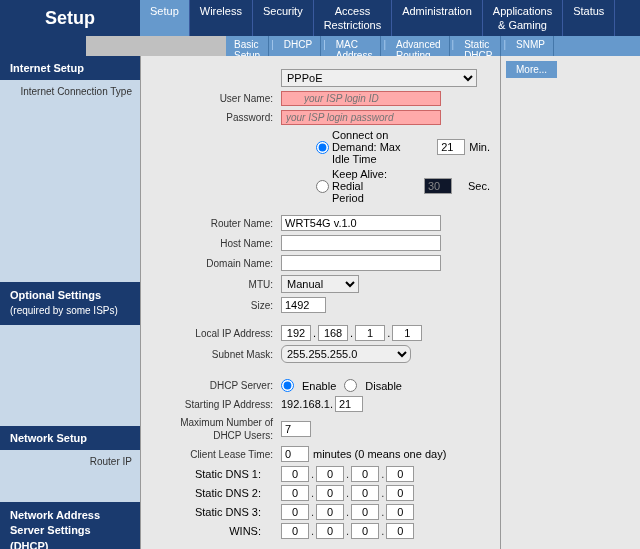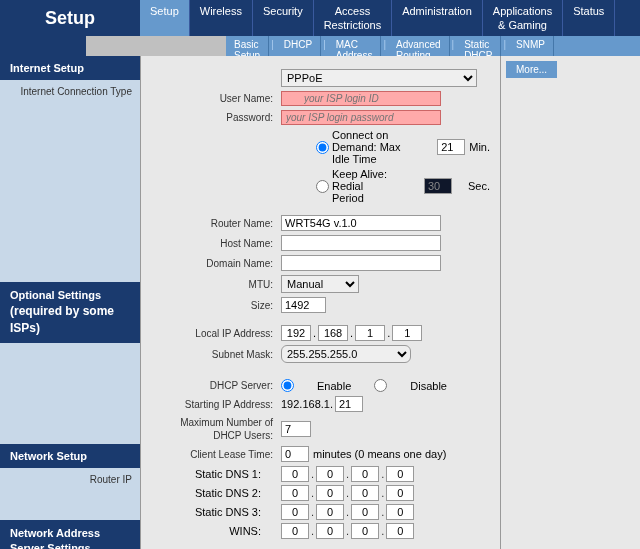--- a/index.html
+++ b/index.html
@@ -106,7 +106,7 @@
     <div style="height: 180px;"></div>
 
     <div class="sidebar-section" style="line-height:1.4;">
-      Optional Settings<br><span style="font-weight:bold; font-size:12px;">(required by some ISPs)</span>
+      Optional Settings<br><span style="font-weight:normal; font-size:10px;">(required by some ISPs)</span>
     </div>
     <div style="height: 100px;"></div>
 

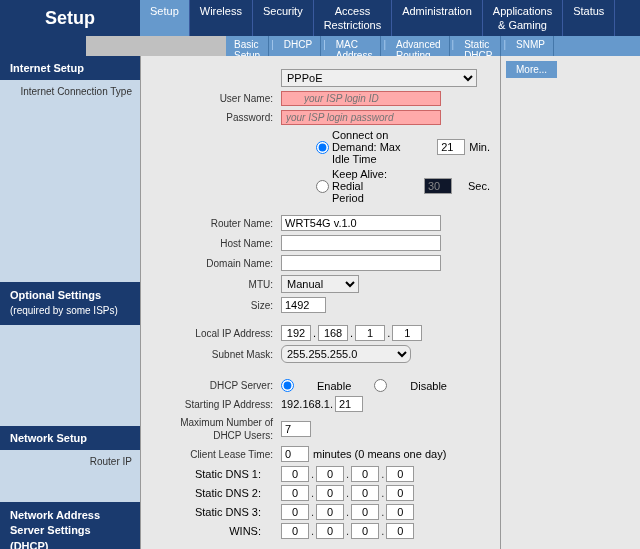--- a/index.html
+++ b/index.html
@@ -57,7 +57,7 @@
     .dns-octet { width: 28px; font-size: 11px; padding: 1px 2px; border: 1px solid #999; text-align: center; }
     .dns-sep { font-size: 11px; color: #333; }
 
-    .enable-disable { display: flex; align-items: center; gap: 23px; font-size: 11px; }
+    .enable-disable { display: flex; align-items: center; gap: 8px; font-size: 11px; }
 
     
     .subnet-row { display: flex; align-items: center; margin-bottom: 8px; }

